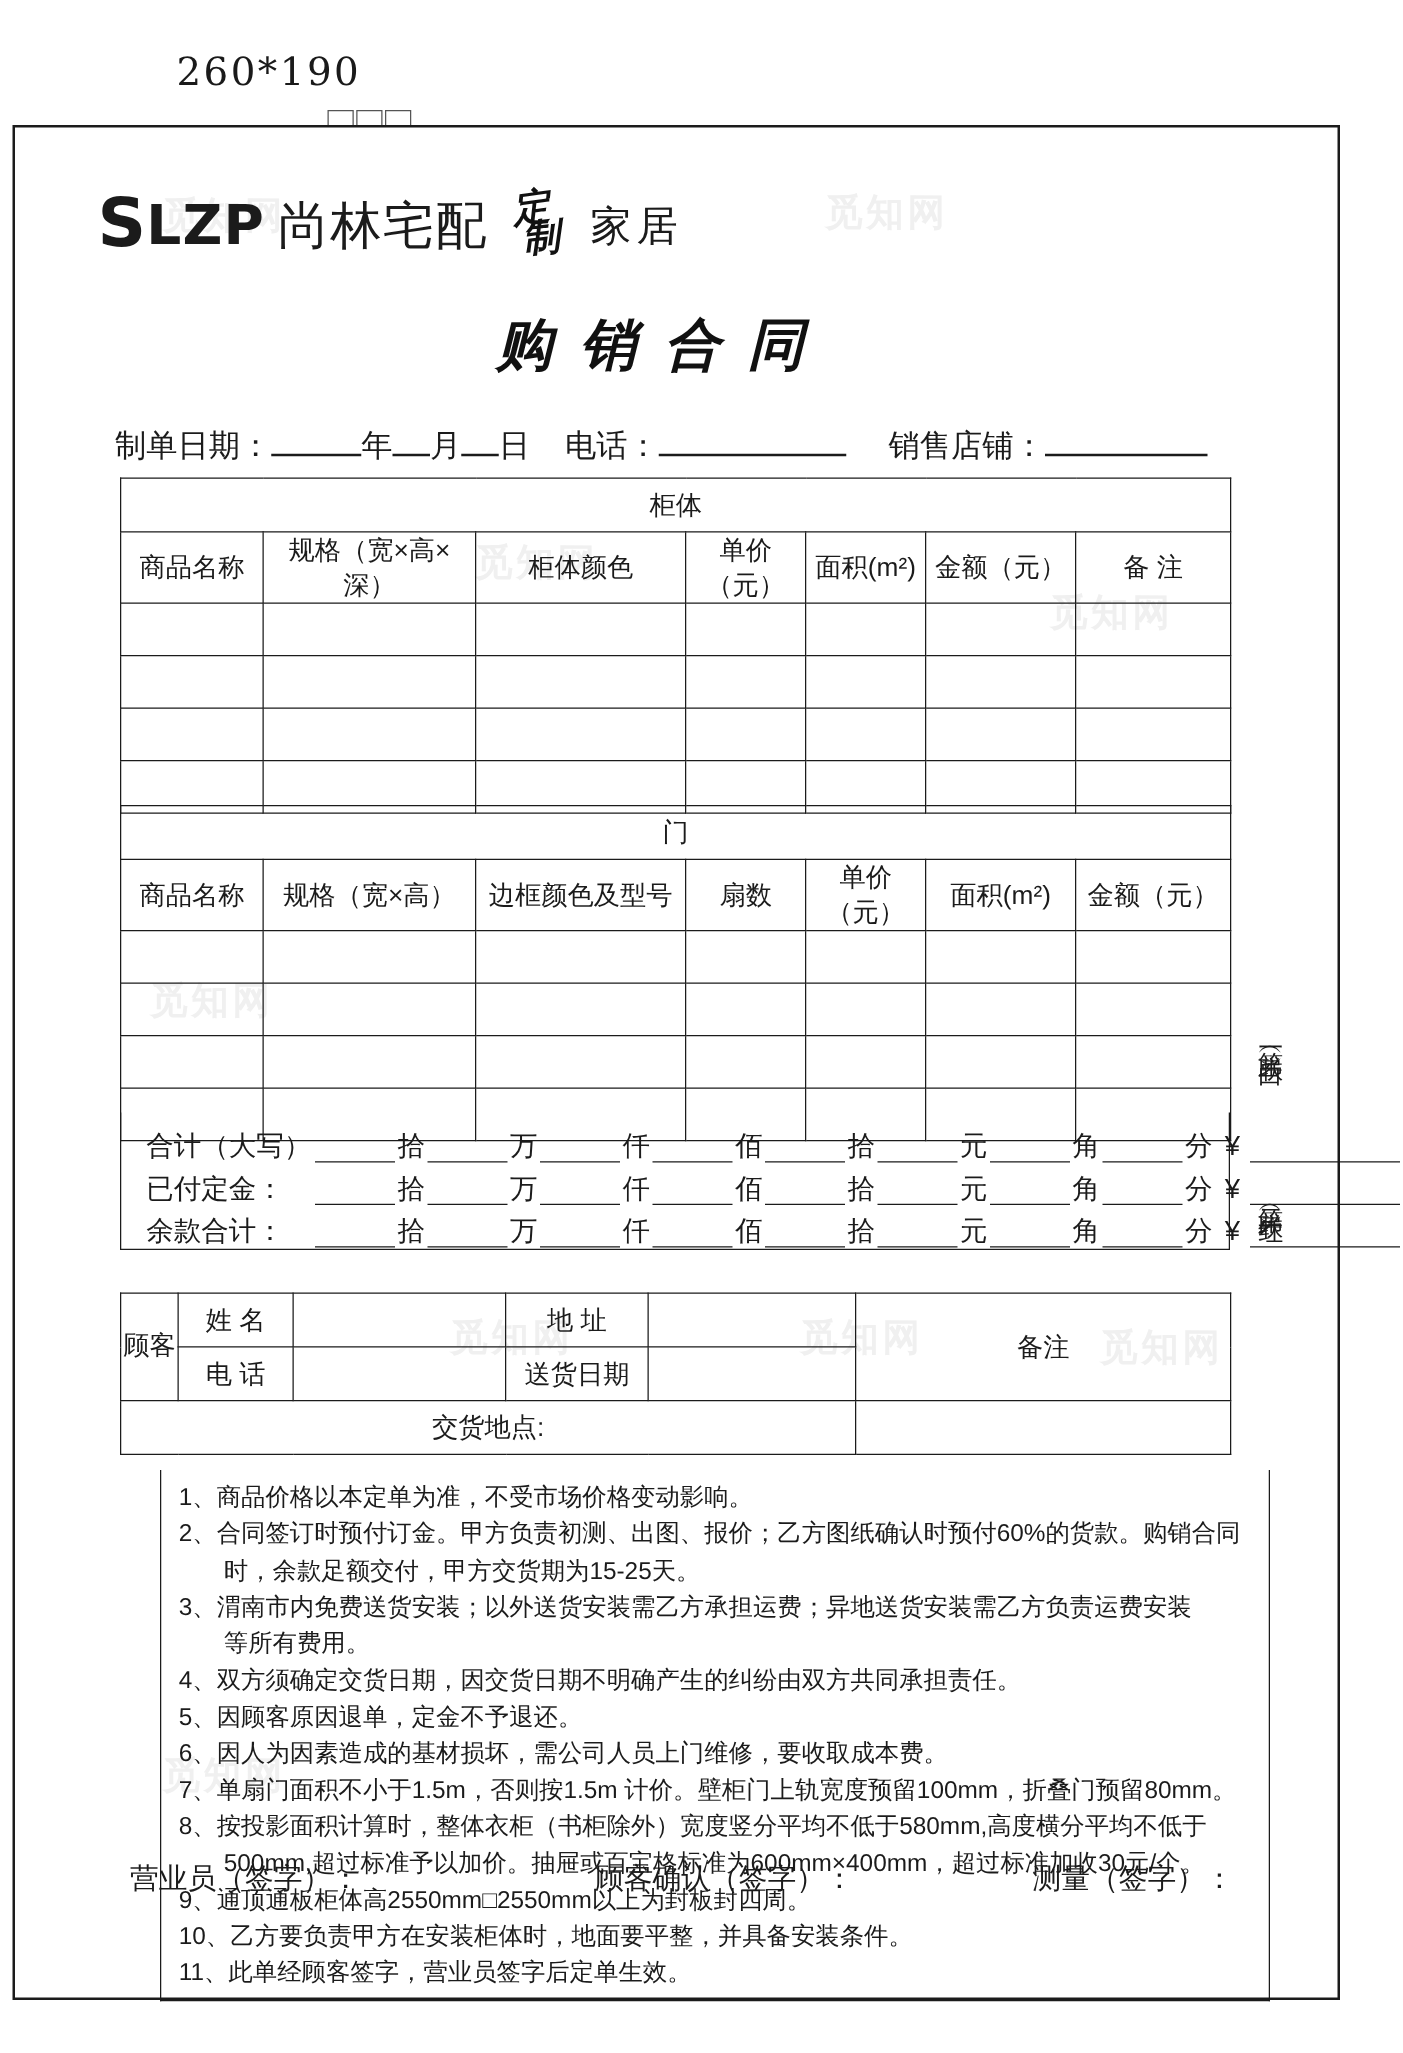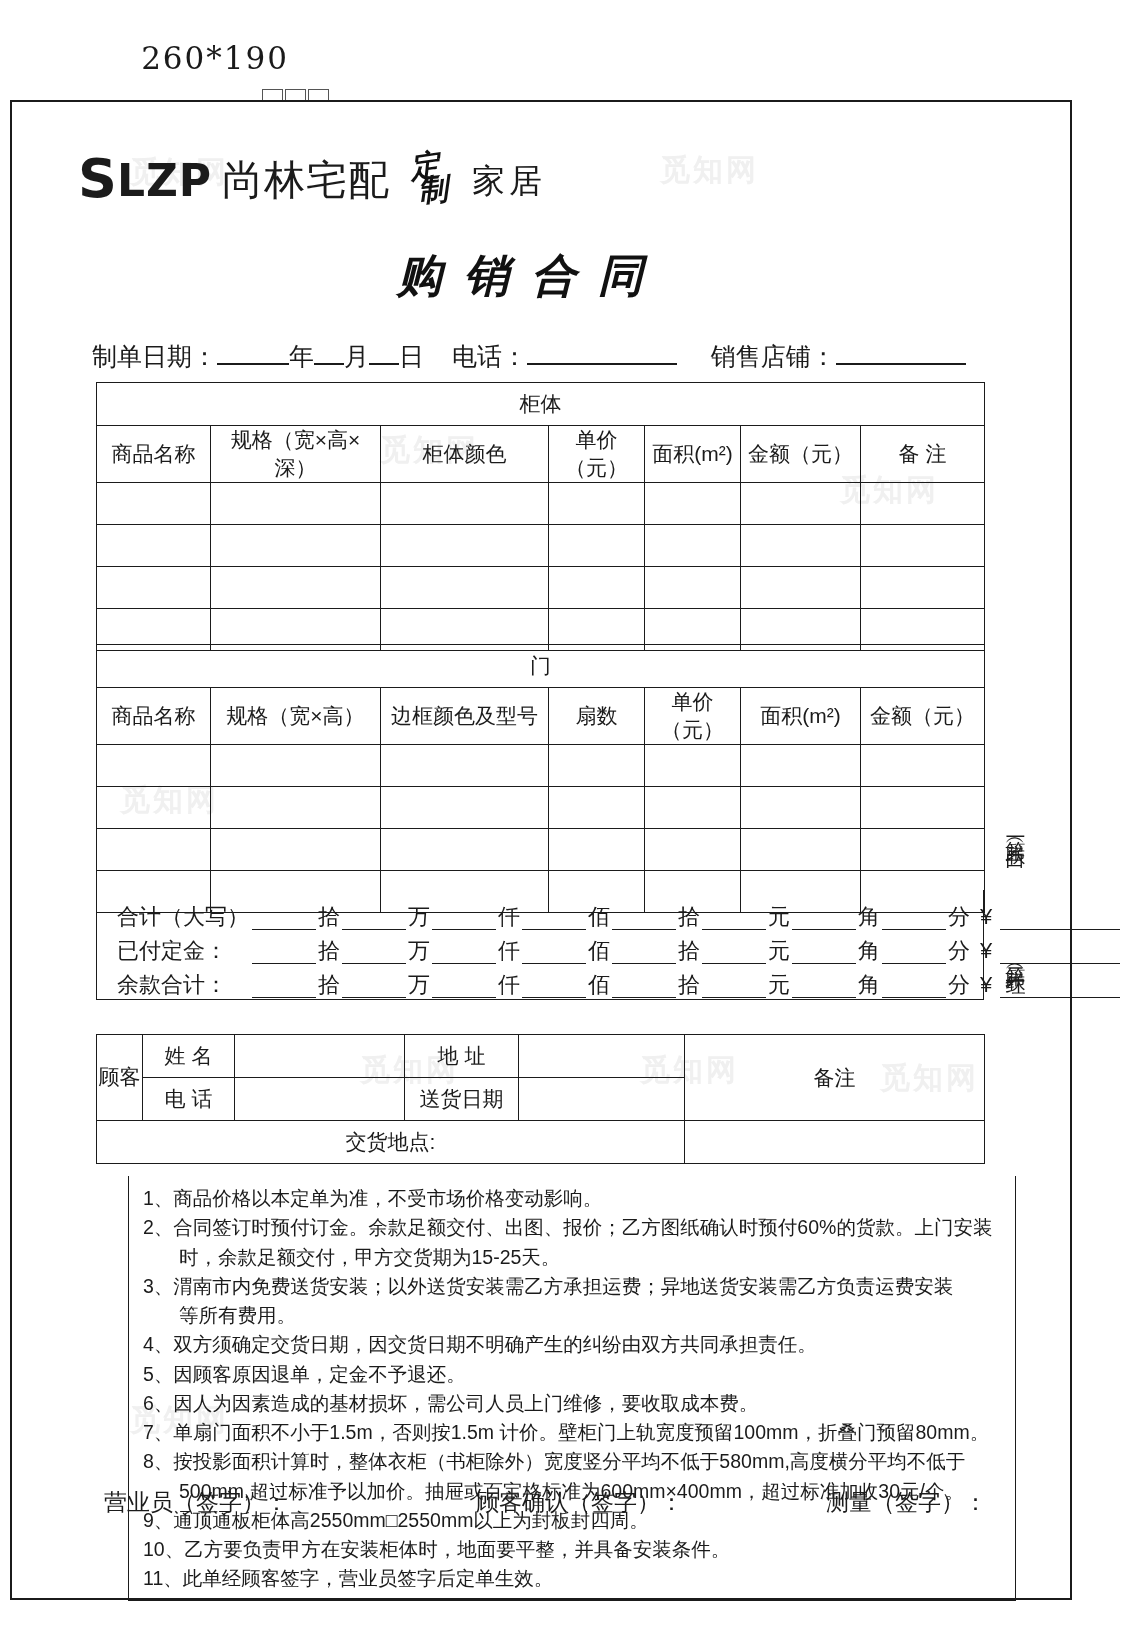--- a/index.html
+++ b/index.html
@@ -393,7 +393,7 @@
 
   <ul class="terms">
     <li><span>1、</span><span>商品价格以本定单为准，不受市场价格变动影响。</span></li>
-    <li><span>2、</span><span>合同签订时预付订金。余款足额交付、出图、报价；乙方图纸确认时预付60%的货款。上门安装</span></li>
+    <li><span>2、</span><span>合同签订时预付订金。甲方负责初测、出图、报价；乙方图纸确认时预付60%的货款。购销合同</span></li>
     <li class="cont"><span>时，余款足额交付，甲方交货期为15-25天。</span></li>
     <li><span>3、</span><span>渭南市内免费送货安装；以外送货安装需乙方承担运费；异地送货安装需乙方负责运费安装</span></li>
     <li class="cont"><span>等所有费用。</span></li>

